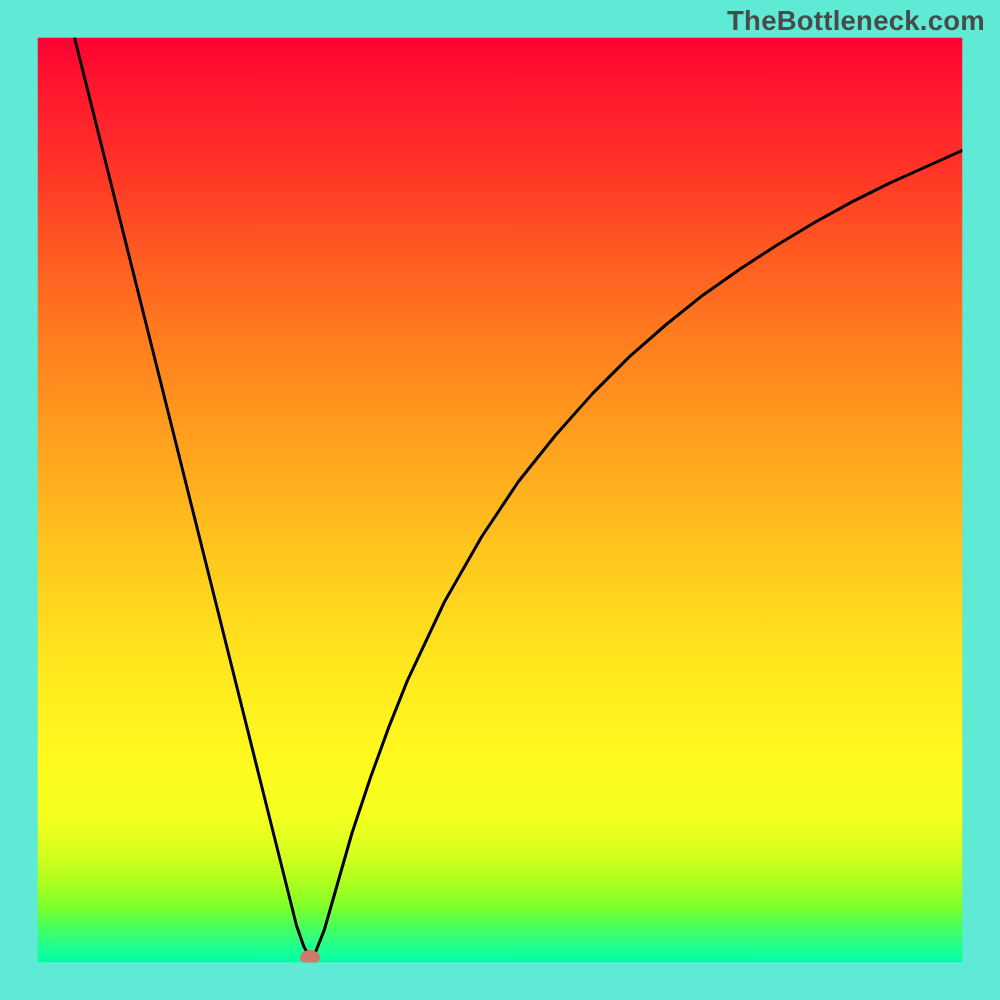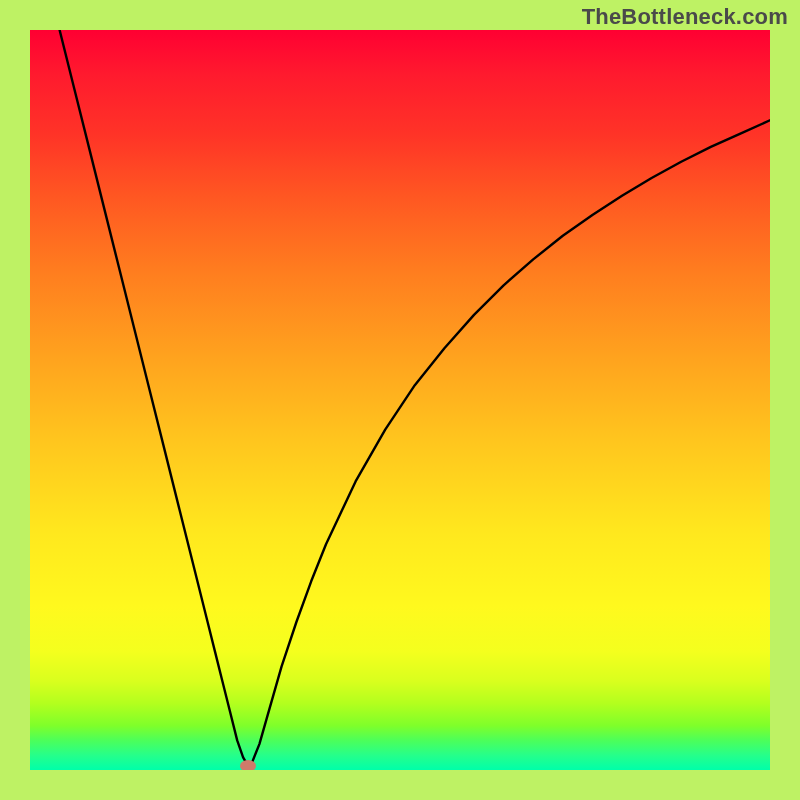--- a/index.html
+++ b/index.html
@@ -15,7 +15,7 @@
     position: relative;
     width: 800px;
     height: 800px;
-    background: #bef264;
+    background: #5eead4;
   }
   .plot-area {
     position: absolute;

